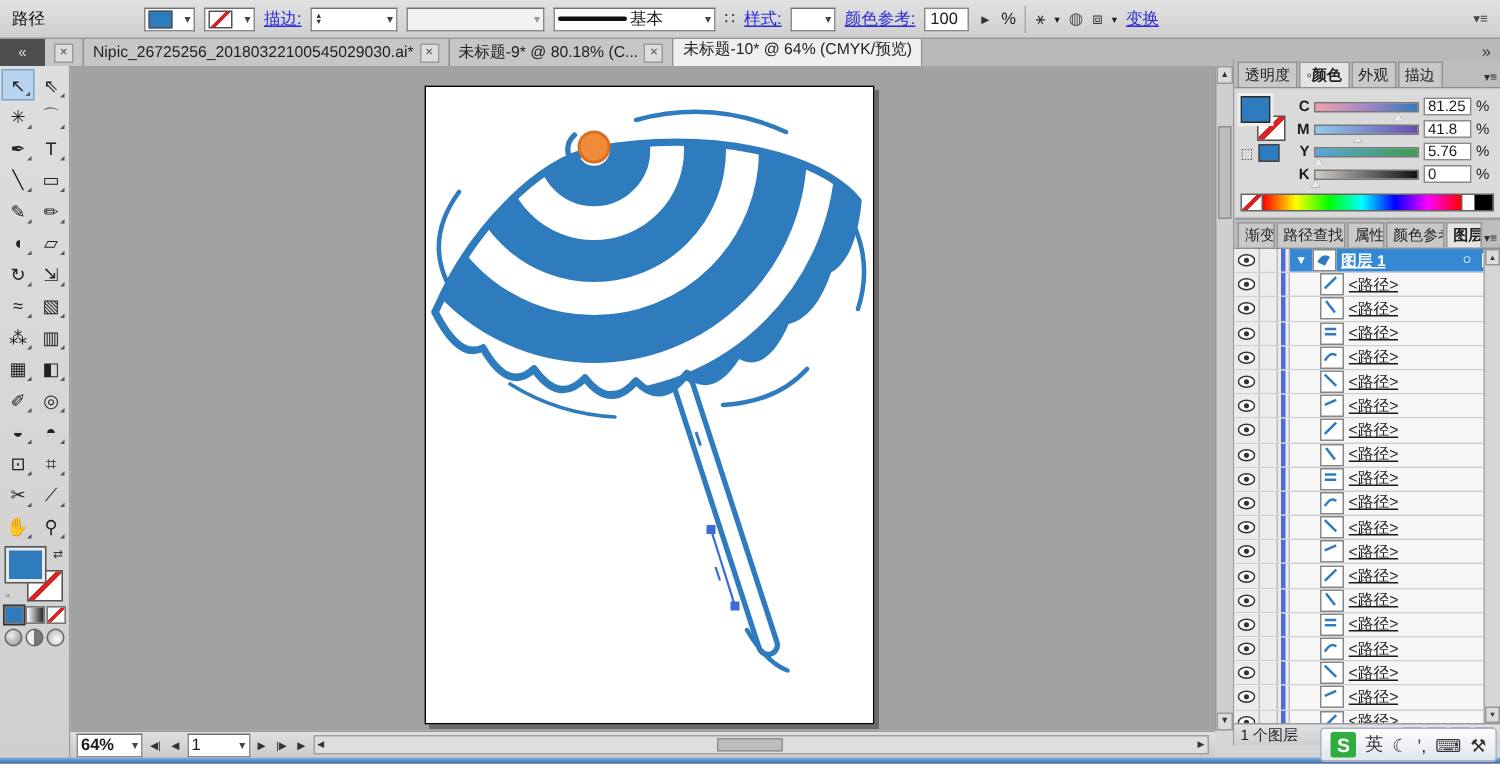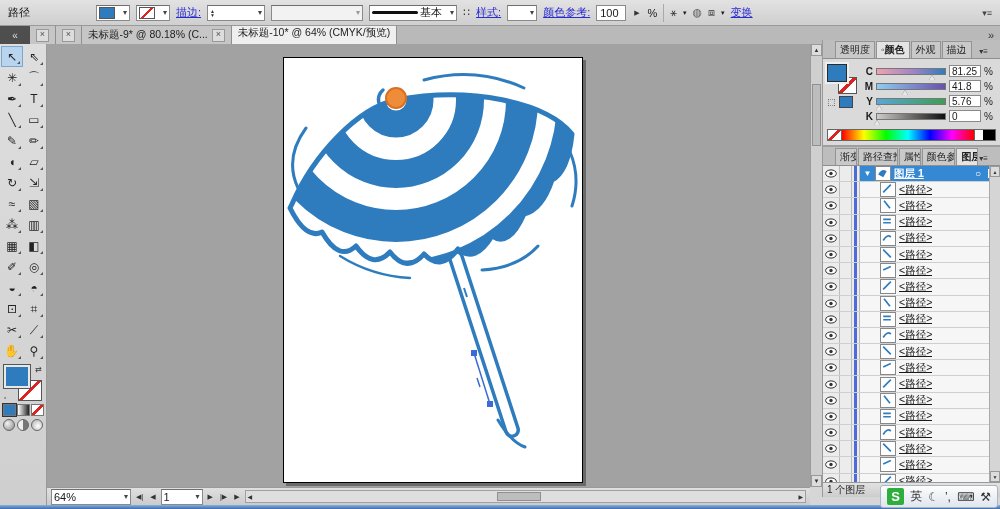--- a/index.html
+++ b/index.html
@@ -170,7 +170,7 @@
     <div class="combo" style="width:92px;background:#f2f2f2">
       <span class="arrow" style="color:#999">▾</span>
     </div>
-    <div class="combo" style="width:88px">
+    <div class="combo" style="width:108px">
       <span class="stroke-line"></span>
       <span>基本</span>
       <span class="arrow">▾</span>

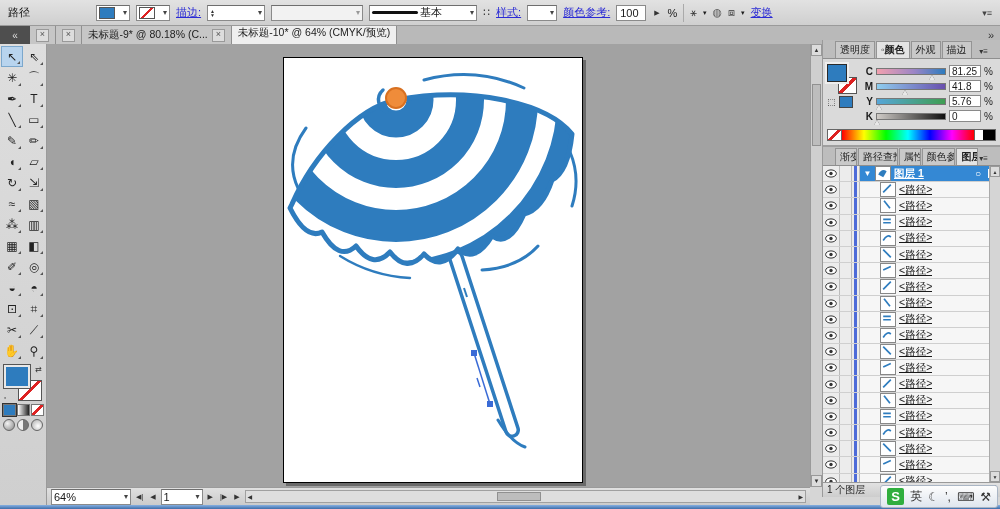--- a/index.html
+++ b/index.html
@@ -203,6 +203,7 @@
           <span class="tab-close">×</span>
         </div>
         <div class="doc-tab">
+          <span>Nipic_26725256_20180322100545029030.ai*</span>
           <span class="tab-close">×</span>
         </div>
         <div class="doc-tab">

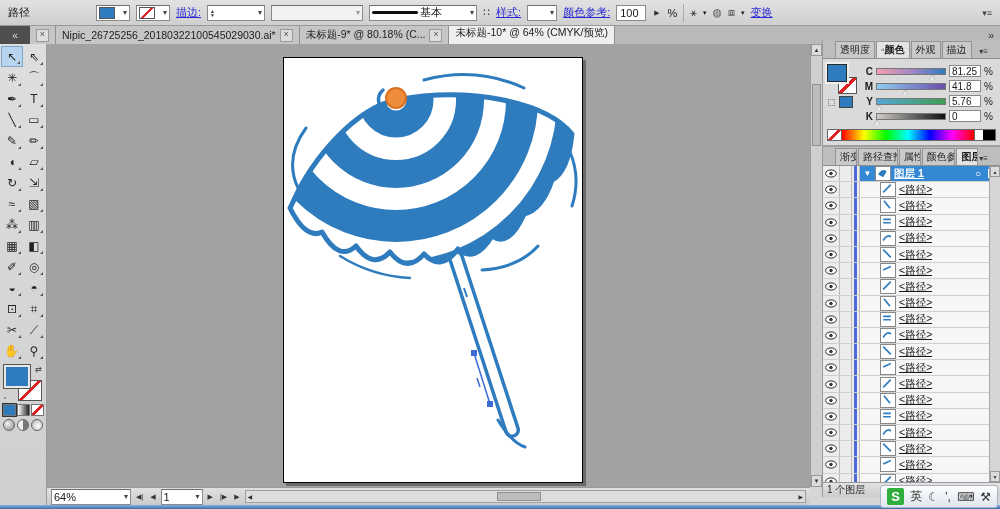--- a/index.html
+++ b/index.html
@@ -80,7 +80,7 @@
   
   .dock{position:absolute;top:40px;right:0;width:178px;bottom:12px;background:#d2d2d2;border-left:1px solid #9a9a9a;
        display:flex;flex-direction:column;box-sizing:border-box;}
-  .ptabs{height:17px;background:#bdbdbd;display:flex;align-items:flex-end;gap:1px;padding:1px 12px 0;border-bottom:1px solid #8f8f8f;flex:none;overflow:hidden;justify-content:space-between;}
+  .ptabs{height:17px;background:#bdbdbd;display:flex;align-items:flex-end;gap:1px;padding:1px 2px 0;border-bottom:1px solid #8f8f8f;flex:none;overflow:hidden;justify-content:space-between;}
   .ptab{background:#c9c9c9;border:1px solid #949494;border-bottom:none;padding:1px 4px;font-size:10px;color:#222;
        white-space:nowrap;overflow:hidden;max-width:44px;text-overflow:clip;}
   .ptab.active{background:#e4e4e4;font-weight:bold;}

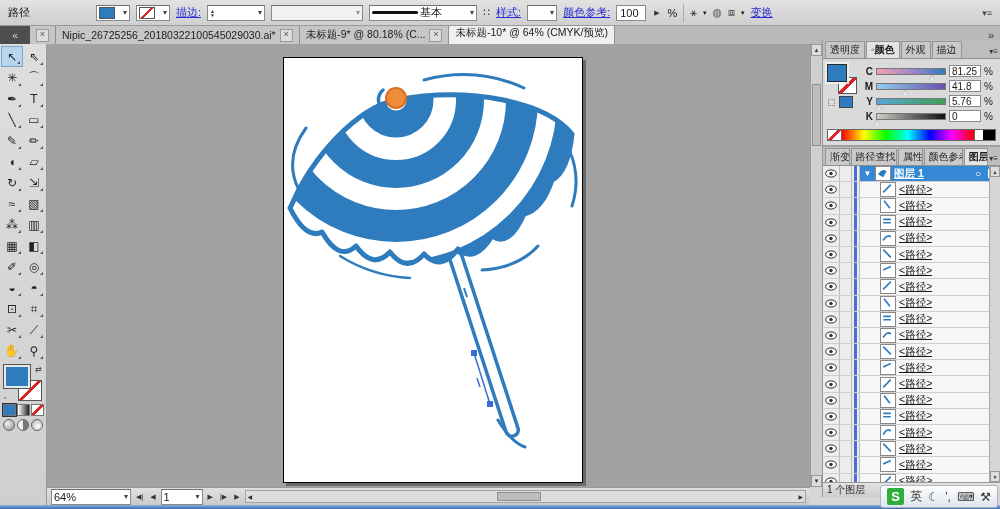--- a/index.html
+++ b/index.html
@@ -69,7 +69,7 @@
   
   .statusbar{position:absolute;left:47px;width:763px;bottom:4px;height:18px;background:linear-gradient(#e0e0e0,#cbcbcb);
        display:flex;align-items:center;gap:3px;padding:0 4px;box-sizing:border-box;border-top:1px solid #9a9a9a;}
-  .zoom-combo{width:80px;}
+  .zoom-combo{width:44px;font-weight:bold;}
   .nav-btn{font-size:7px;color:#333;padding:0 2px;}
   .page-combo{width:42px;}
   .undo-box{min-width:150px;text-align:center;color:#222;padding:0 6px;white-space:nowrap;}

